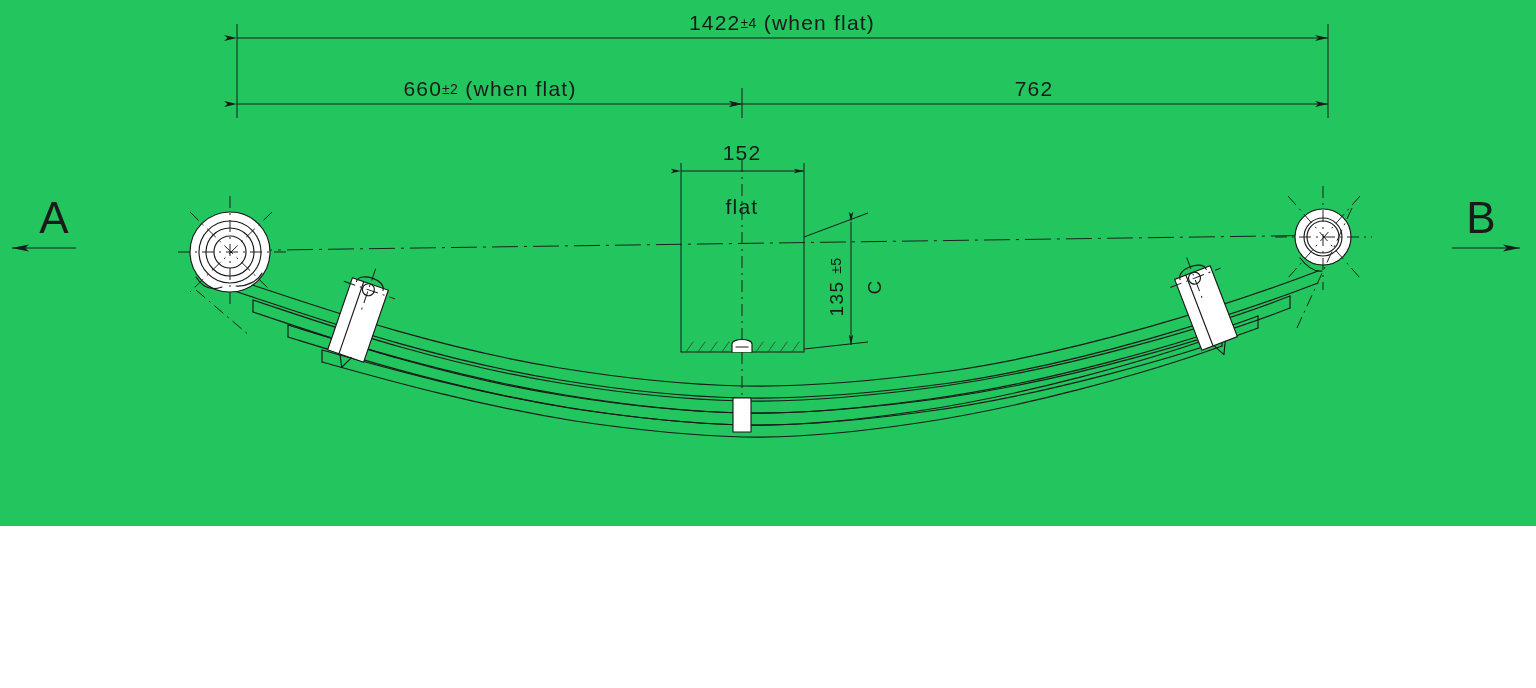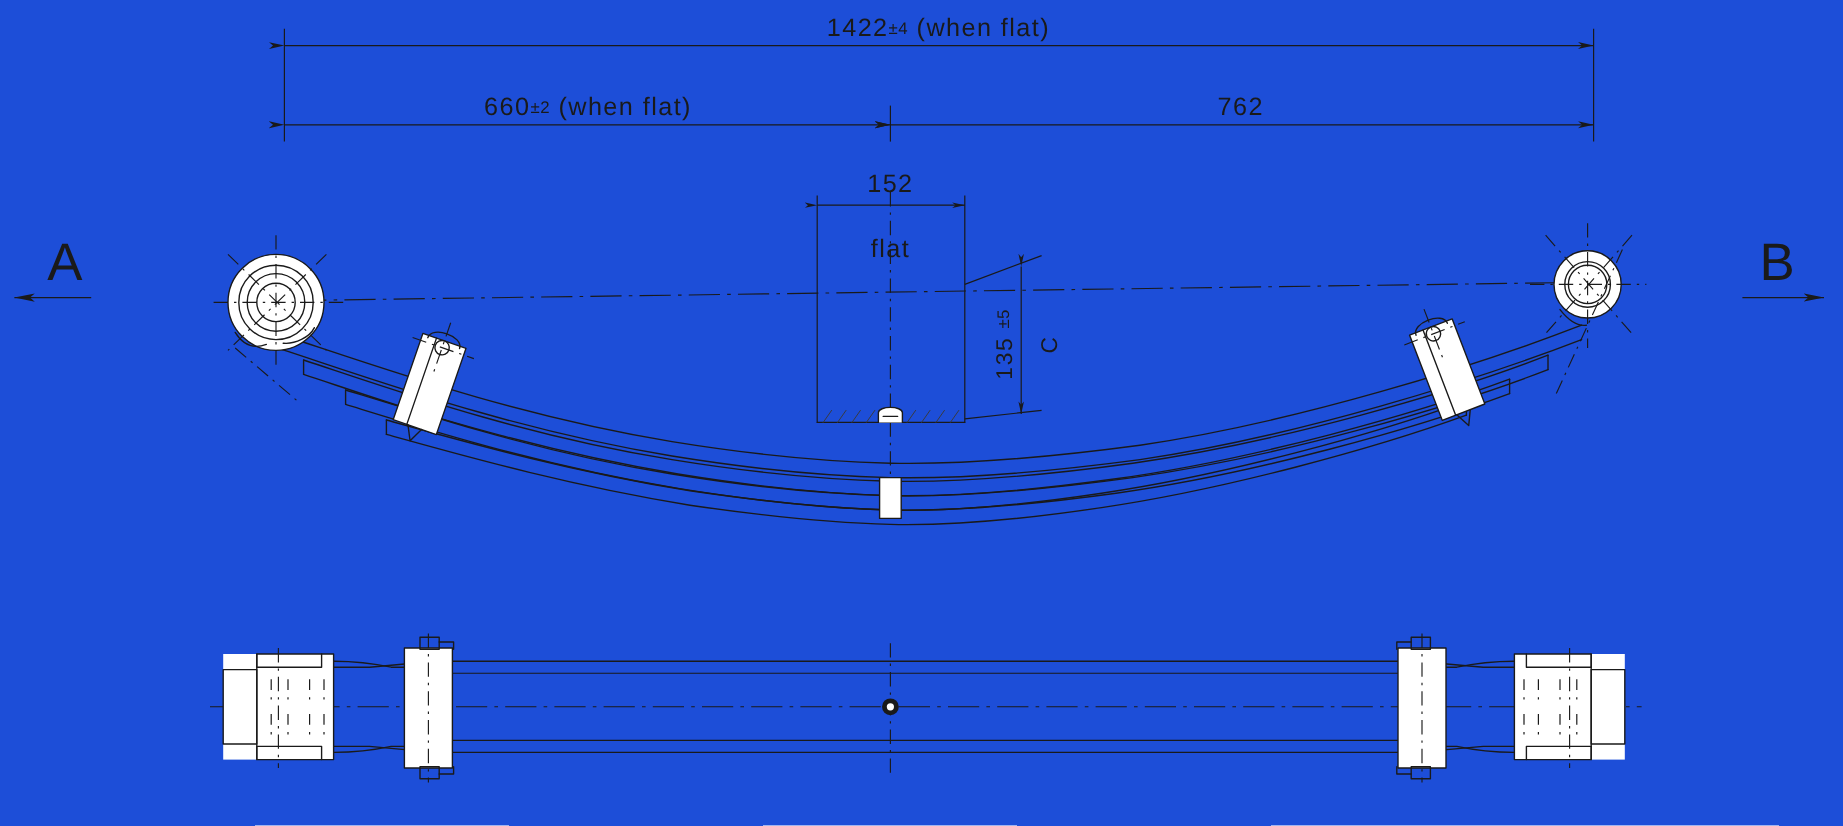--- a/index.html
+++ b/index.html
@@ -13,8 +13,8 @@
   #drawing-root {
     position: relative;
     width: 1536px;
-    height: 688px;
-    background: #1d4ed8;
+    height: 526px;
+    background: #22c55e;
     overflow: hidden;
     text-decoration: underline;
   }

